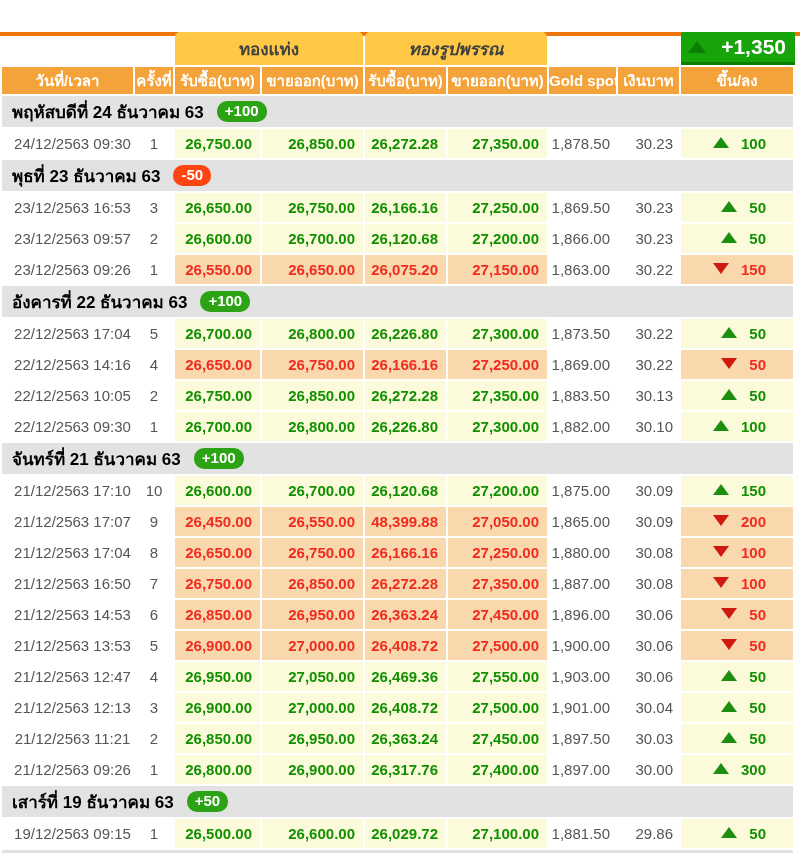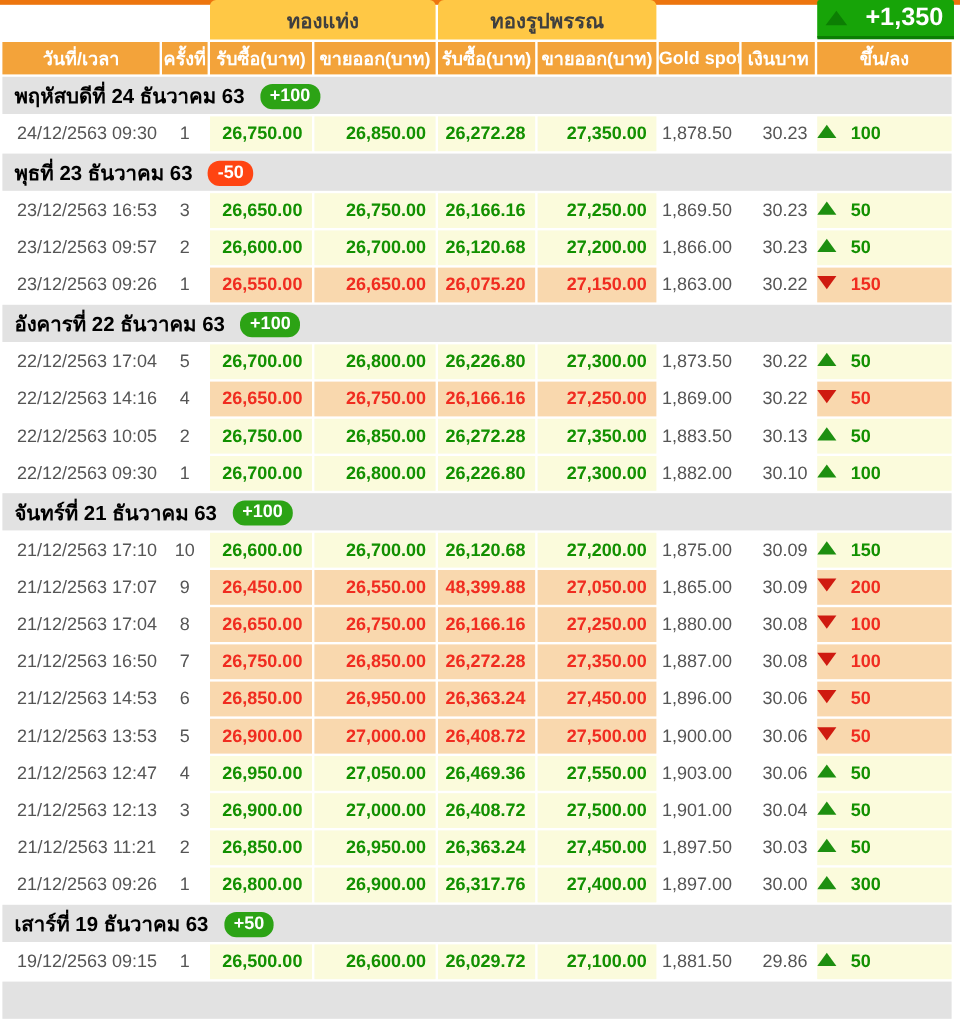--- a/index.html
+++ b/index.html
@@ -13,7 +13,7 @@
   .page{position:relative;width:800px;height:853px;overflow:hidden;background:#fff;
         font-family:"Liberation Sans","DejaVu Sans",sans-serif;}
   
-  .topband{position:relative;height:33px;}
+  .topband{position:relative;height:33px;margin-top:32px;}
   .topstrip{position:absolute;top:0;left:0;width:800px;height:4px;background:var(--top-strip);}
   .band-box{position:absolute;top:0;height:33px;background:var(--band-yellow);color:var(--band-text);
             font-weight:bold;font-size:17px;display:flex;align-items:center;justify-content:center;

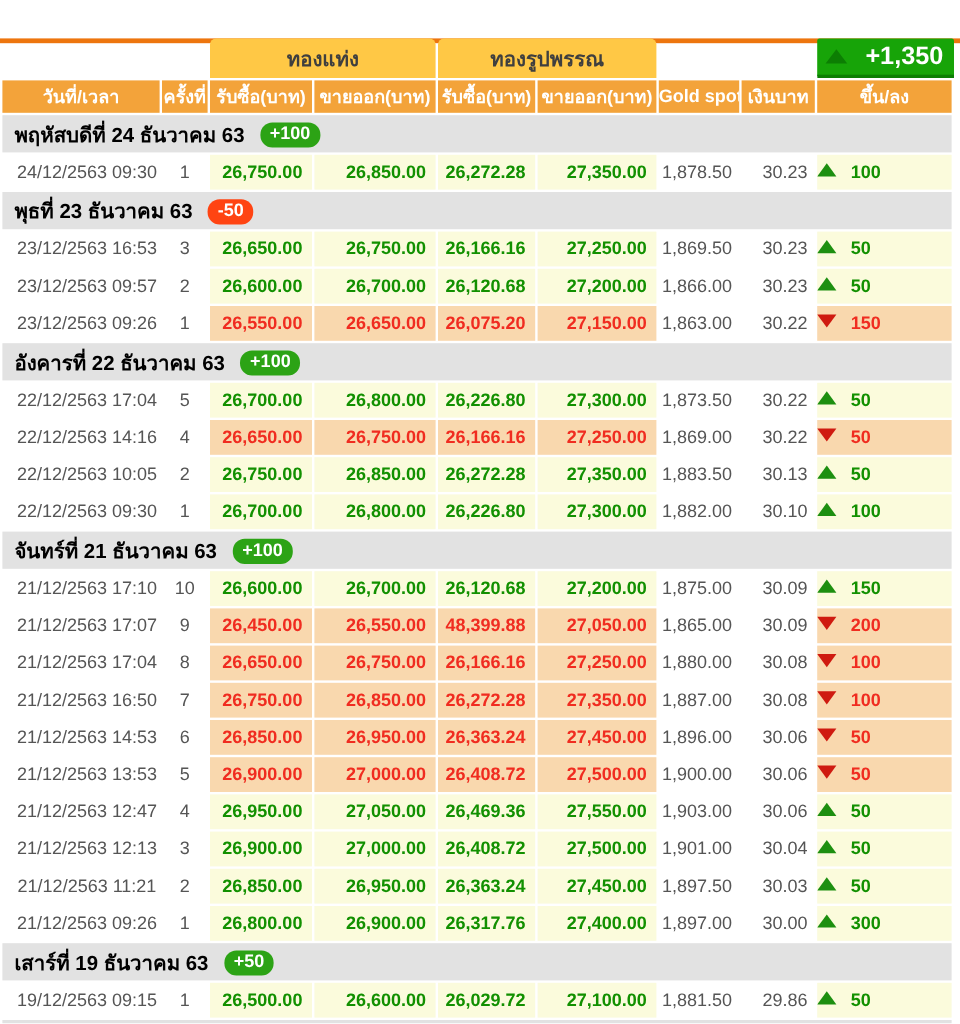--- a/index.html
+++ b/index.html
@@ -19,7 +19,7 @@
             font-weight:bold;font-size:17px;display:flex;align-items:center;justify-content:center;
             border-radius:5px 5px 0 0;}
   #box1{left:175px;width:188px;}
-  #box2{left:365px;width:182px;}
+  #box2{left:365px;width:182px;font-style:italic;}
   .summary-box{position:absolute;top:0;left:681px;width:114px;height:33px;box-sizing:border-box;
                background:var(--summary-green);border-bottom:3px solid var(--summary-green-dark);
                color:#fff;font-weight:bold;font-size:21px;display:flex;align-items:center;

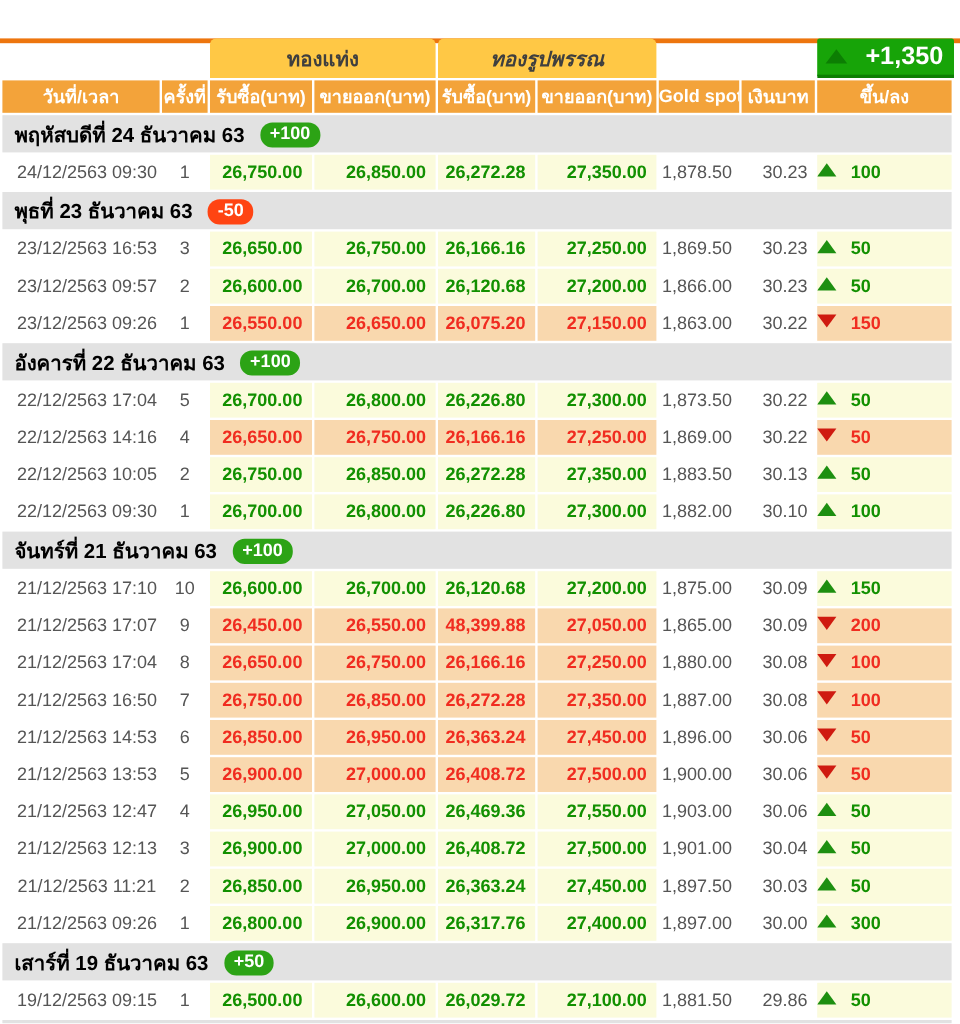--- a/index.html
+++ b/index.html
@@ -42,7 +42,7 @@
   .c-round{color:var(--text-muted);text-align:center;font-size:13.5px;}
   .c-price{font-weight:bold;text-align:right;padding-right:8px;}
   .c-spot,.c-baht{color:var(--text-muted);text-align:right;padding-right:6px;font-size:13.5px;margin-left:20px;}
-  .c-change{font-weight:bold;padding-right:9px;}
+  .c-change{font-weight:bold;text-align:right;padding-right:27px;}
   .data-row.up .hl{background:var(--cell-up-bg);}
   .data-row.down .hl{background:var(--cell-down-bg);}
   .data-row.up .c-price,.data-row.up .c-change{color:var(--text-up);}

